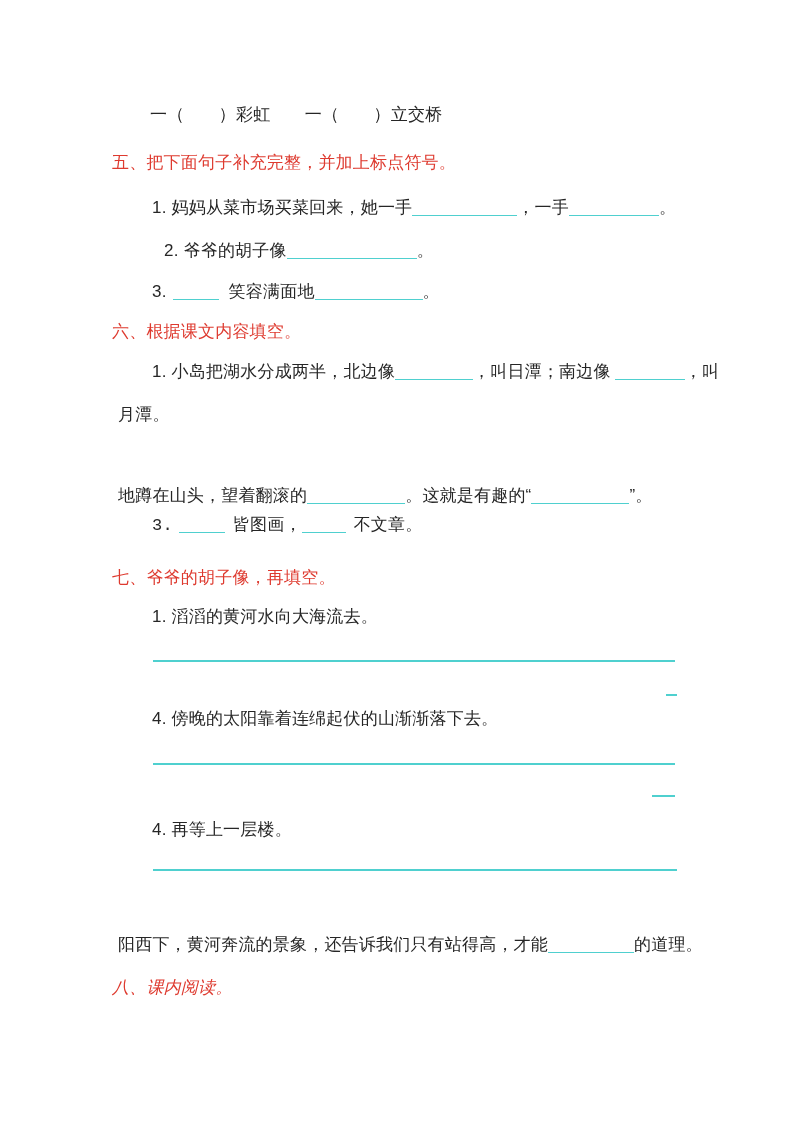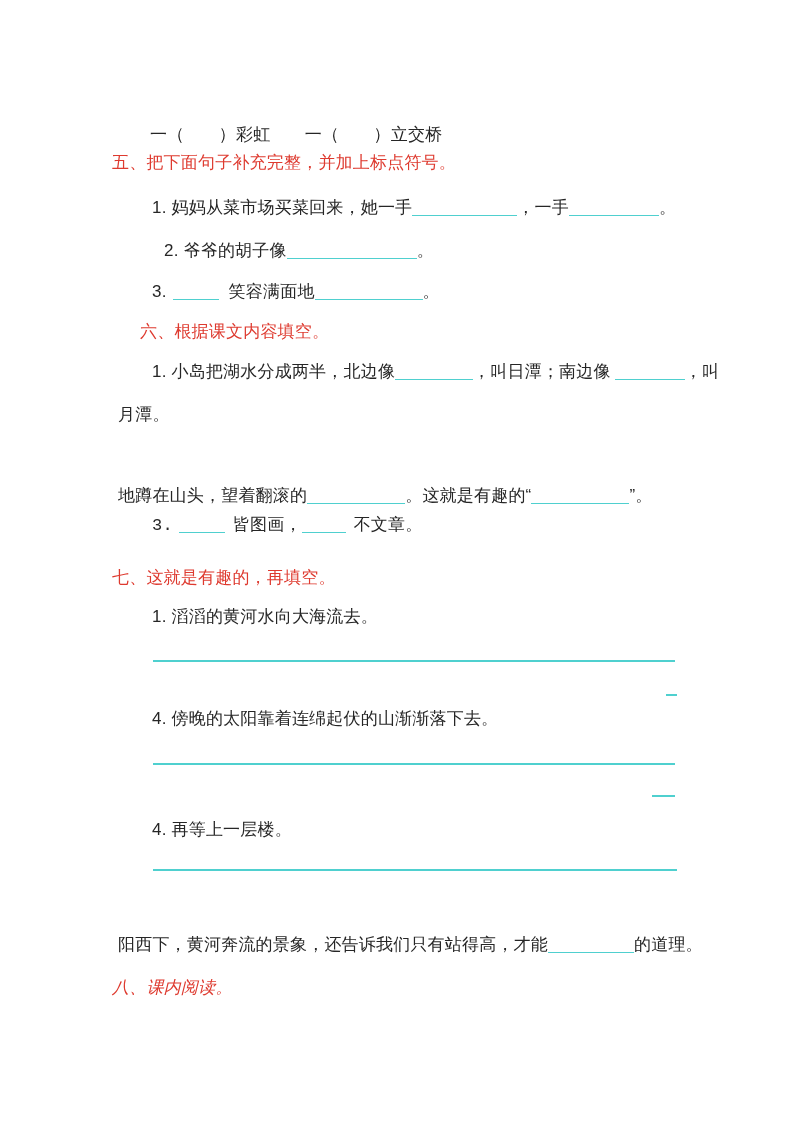--- a/index.html
+++ b/index.html
@@ -37,7 +37,7 @@
     border-top:2px solid var(--cyan);
   }
   
-  .pos-intro  {left:150px;top:104px;margin-top:20px;}
+  .pos-intro  {left:150px;top:104px;}
   .pos-h5     {left:112px;top:152px;}
   .pos-r5q1   {left:152px;top:197px;}
   .pos-r5q2   {left:152px;top:240px;margin-left:12px;}

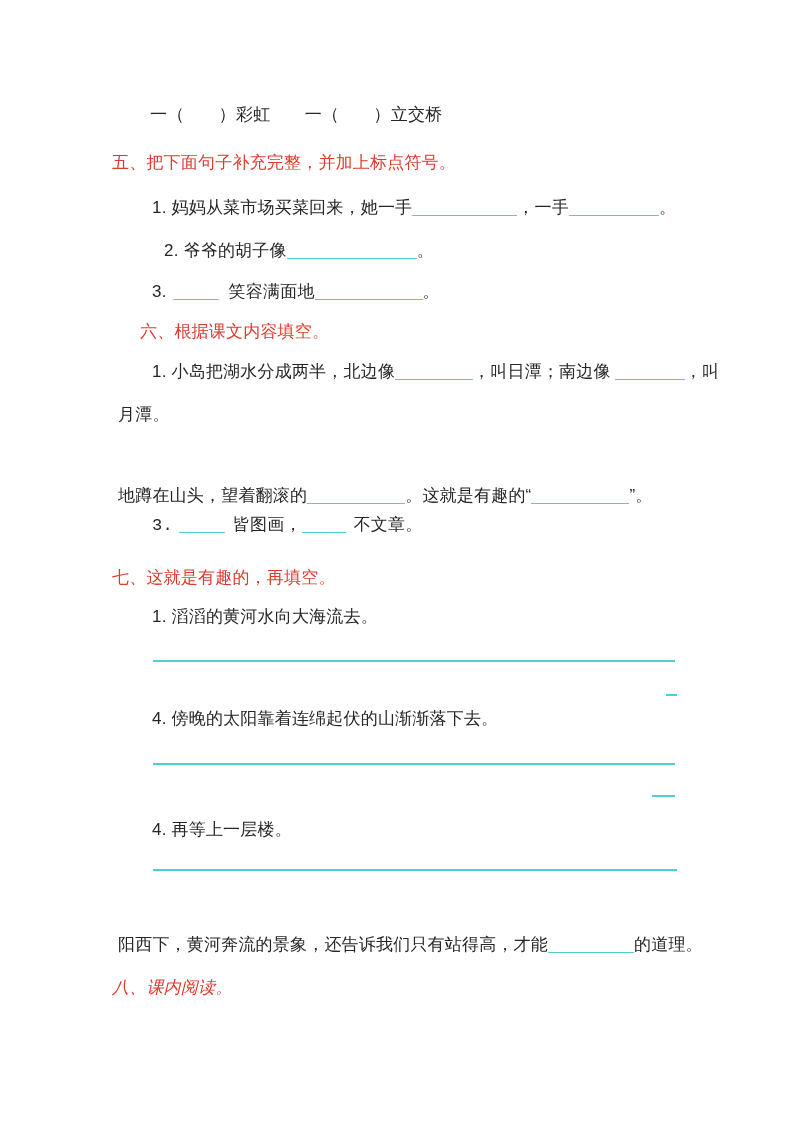--- a/index.html
+++ b/index.html
@@ -42,7 +42,7 @@
   .pos-r5q1   {left:152px;top:197px;}
   .pos-r5q2   {left:152px;top:240px;margin-left:12px;}
   .pos-r5q3   {left:152px;top:281px;}
-  .pos-h6     {left:112px;top:321px;margin-left:28px;}
+  .pos-h6     {left:112px;top:321px;}
   .pos-r6q1   {left:152px;top:361px;}
   .pos-r6q1b  {left:118px;top:404px;}
   .pos-r6q2   {left:152px;top:447px;}

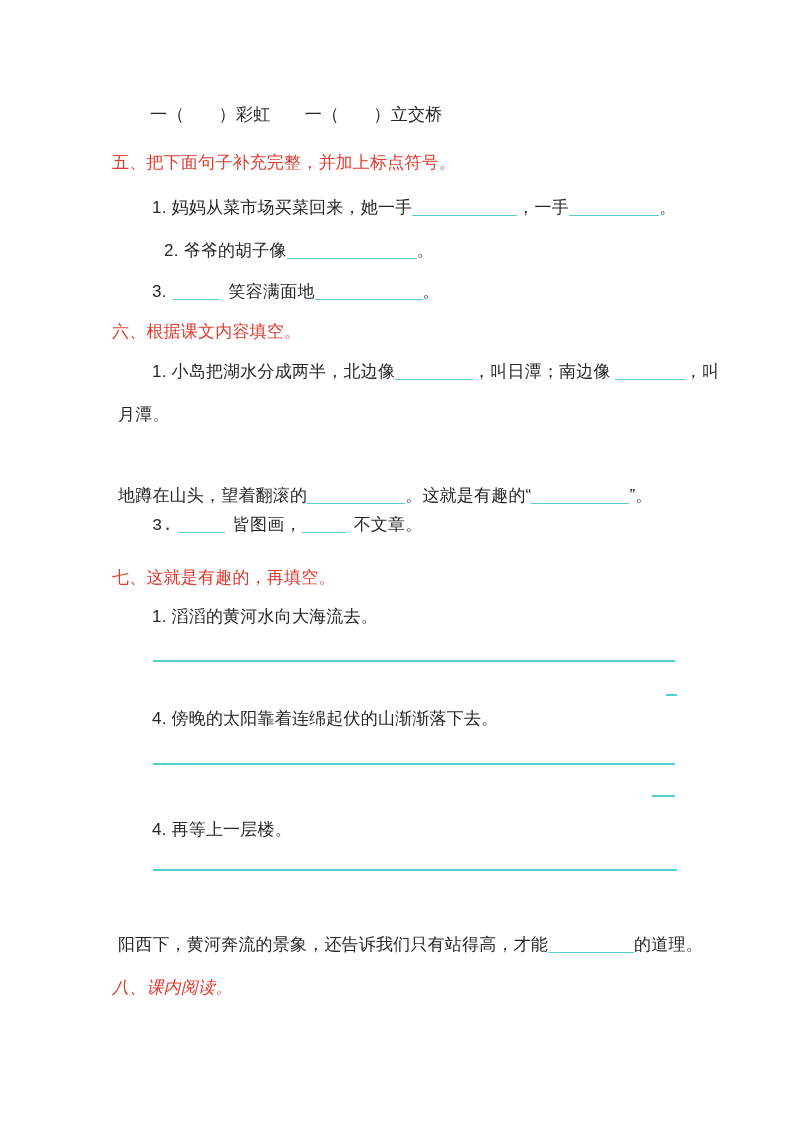--- a/index.html
+++ b/index.html
@@ -113,7 +113,7 @@
   </div>
 
   <div class="row heading pos-h7">
-    <span>七、这就是有趣的，再填空。</span>
+    <span>七、爷爷的胡子像，再填空。</span>
   </div>
 
   <div class="row pos-r7q1">

